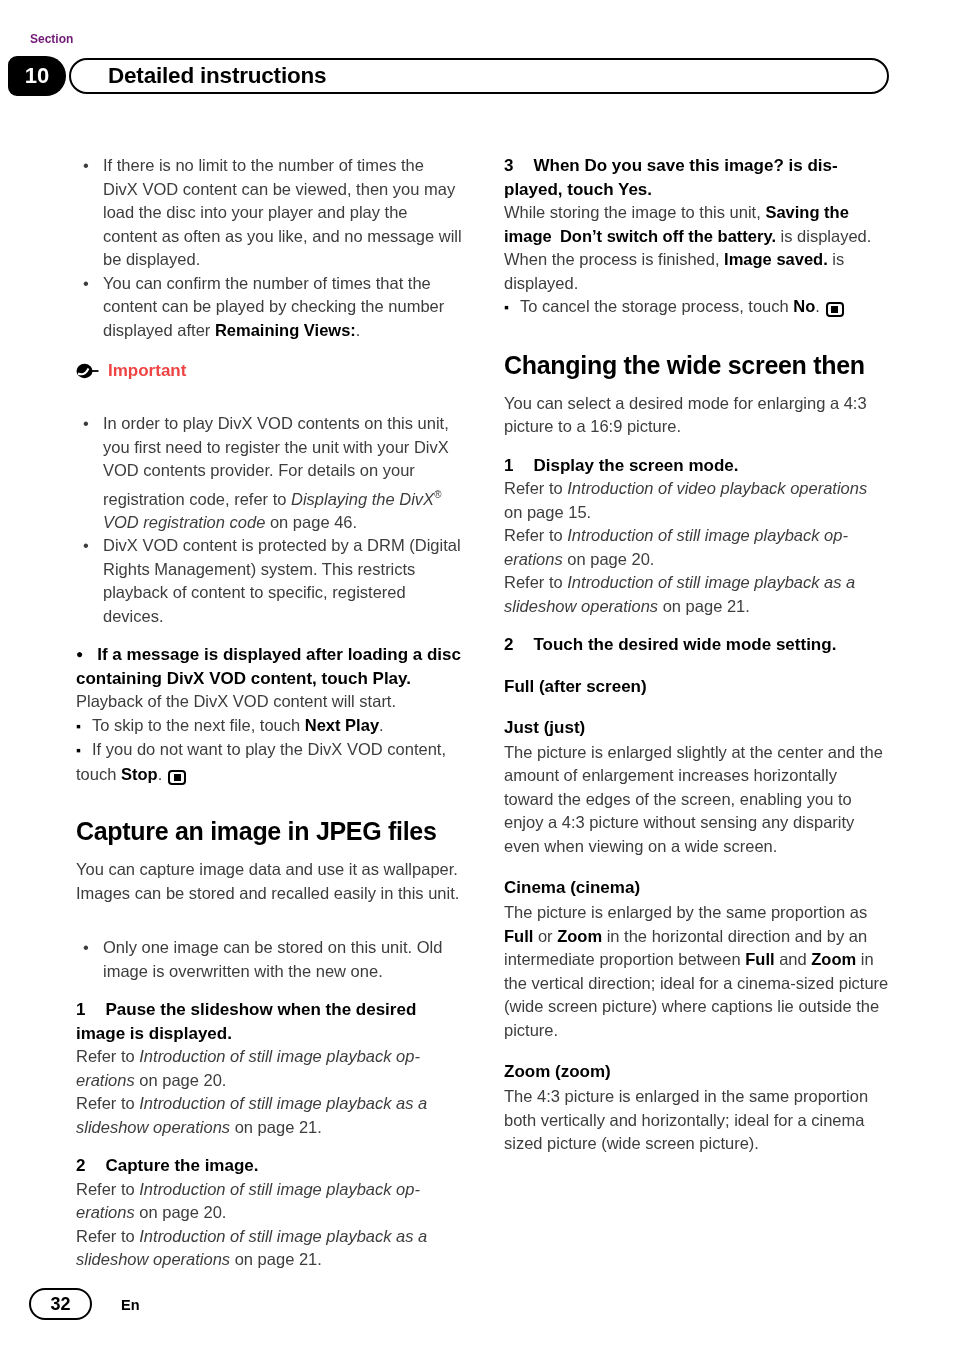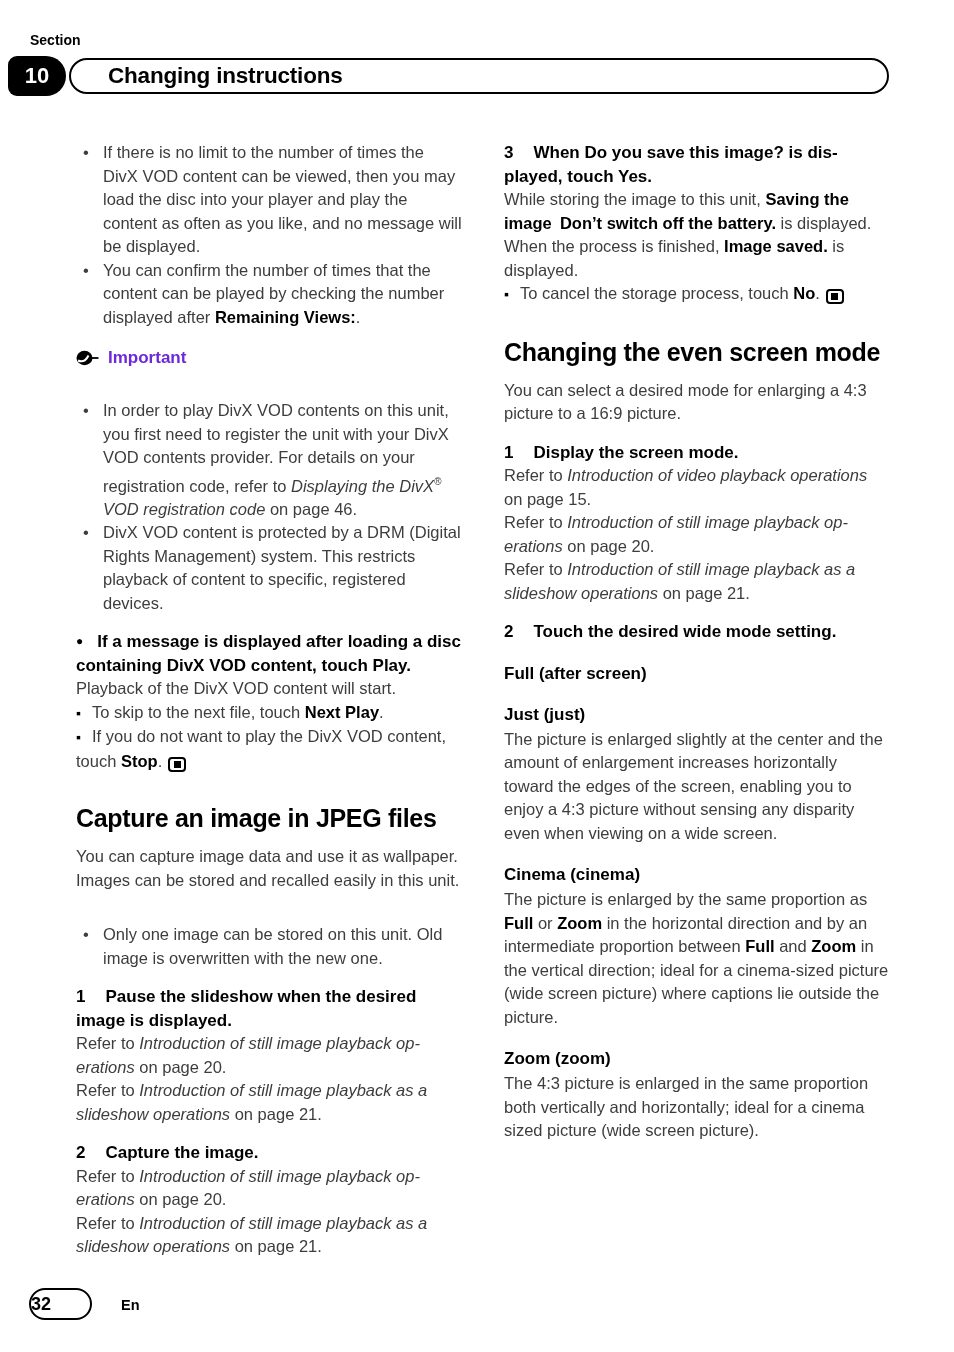--- a/index.html
+++ b/index.html
@@ -12,7 +12,7 @@
   
   .section-label {
     position:absolute; left:30px; top:32px;
-    font-size:14px; font-weight:700; color:#000000;
+    font-size:12px; font-weight:700; color:#701a75;
   }
   .section-badge {
     position:absolute; left:8px; top:56px; width:58px; height:40px;

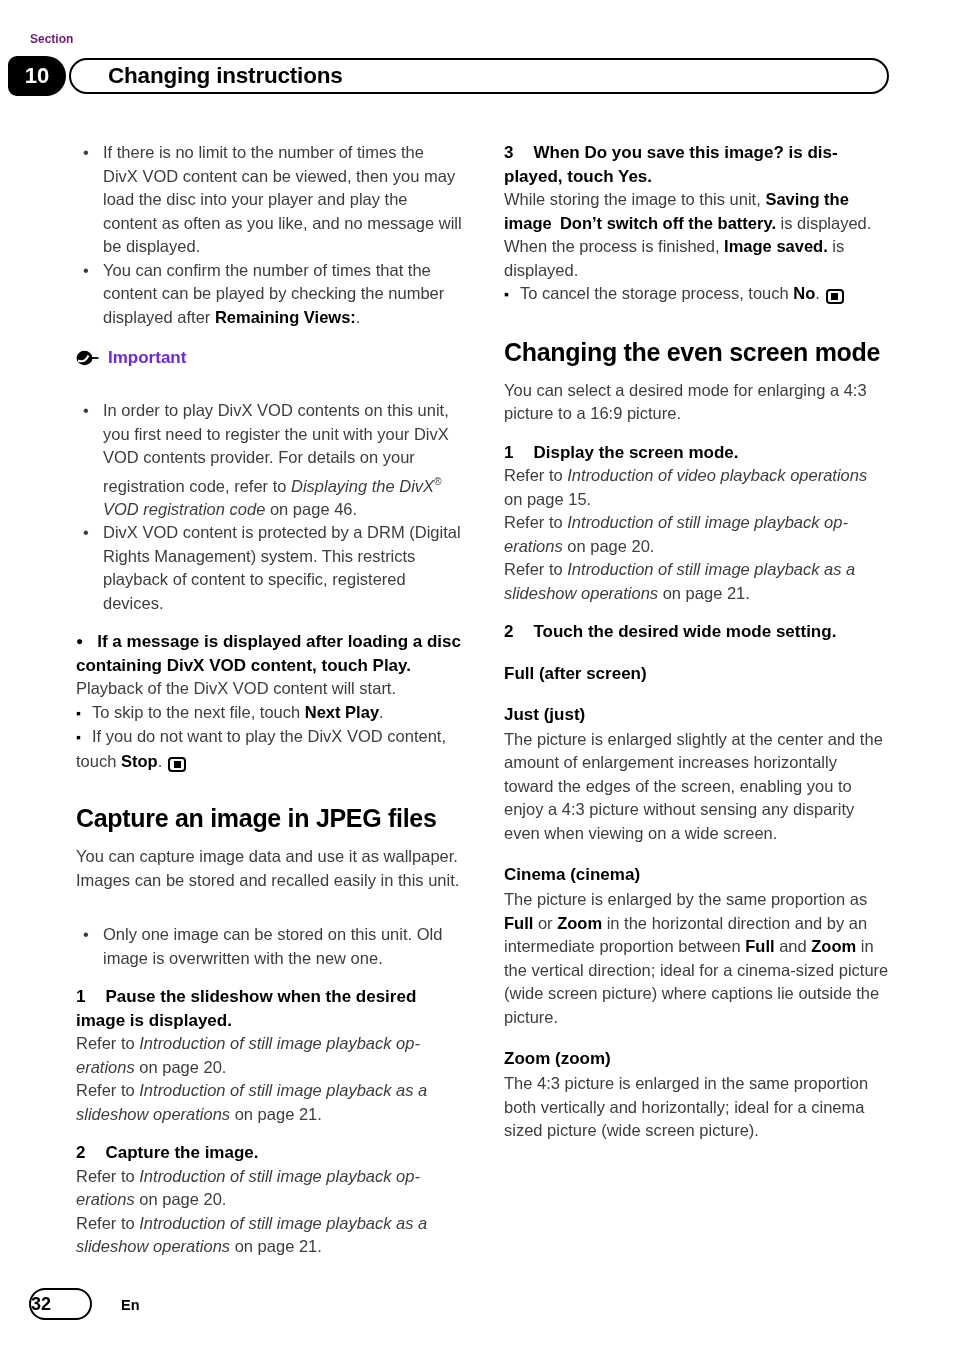--- a/index.html
+++ b/index.html
@@ -95,7 +95,7 @@
     <span>10</span>
   </div>
   <div class="title-pill">
-    <span>Changing instructions</span>
+    <span>Detailed instructions</span>
   </div>
 
   <div class="columns">

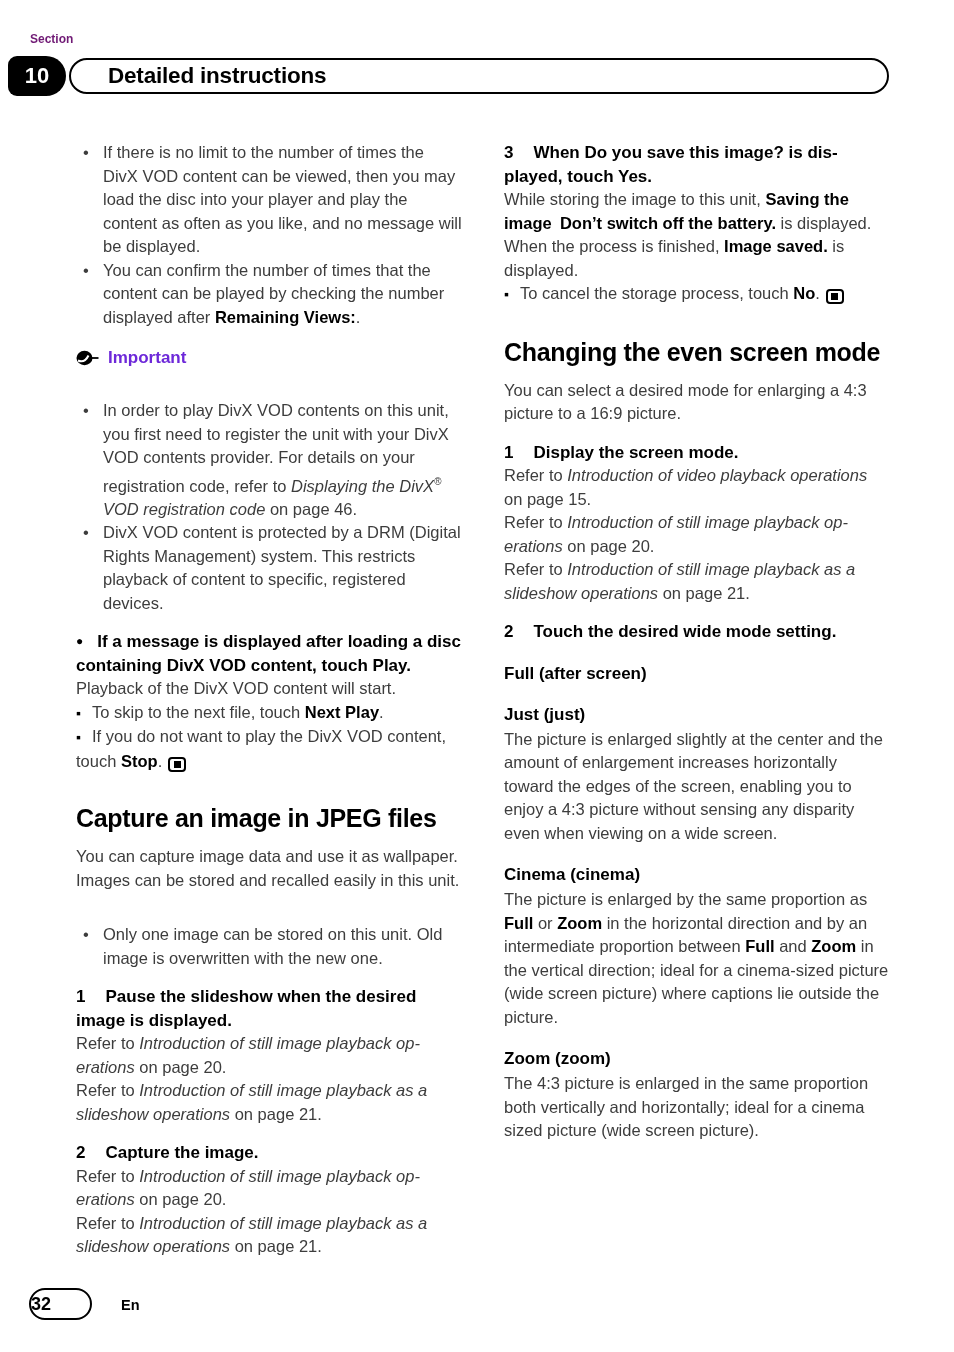--- a/index.html
+++ b/index.html
@@ -28,7 +28,7 @@
   }
   
   .columns {
-    position:absolute; left:76px; top:141px; width:814px;
+    position:absolute; left:76px; top:154px; width:814px;
     display:flex; gap:42px;
   }
   .col { width:386px; }

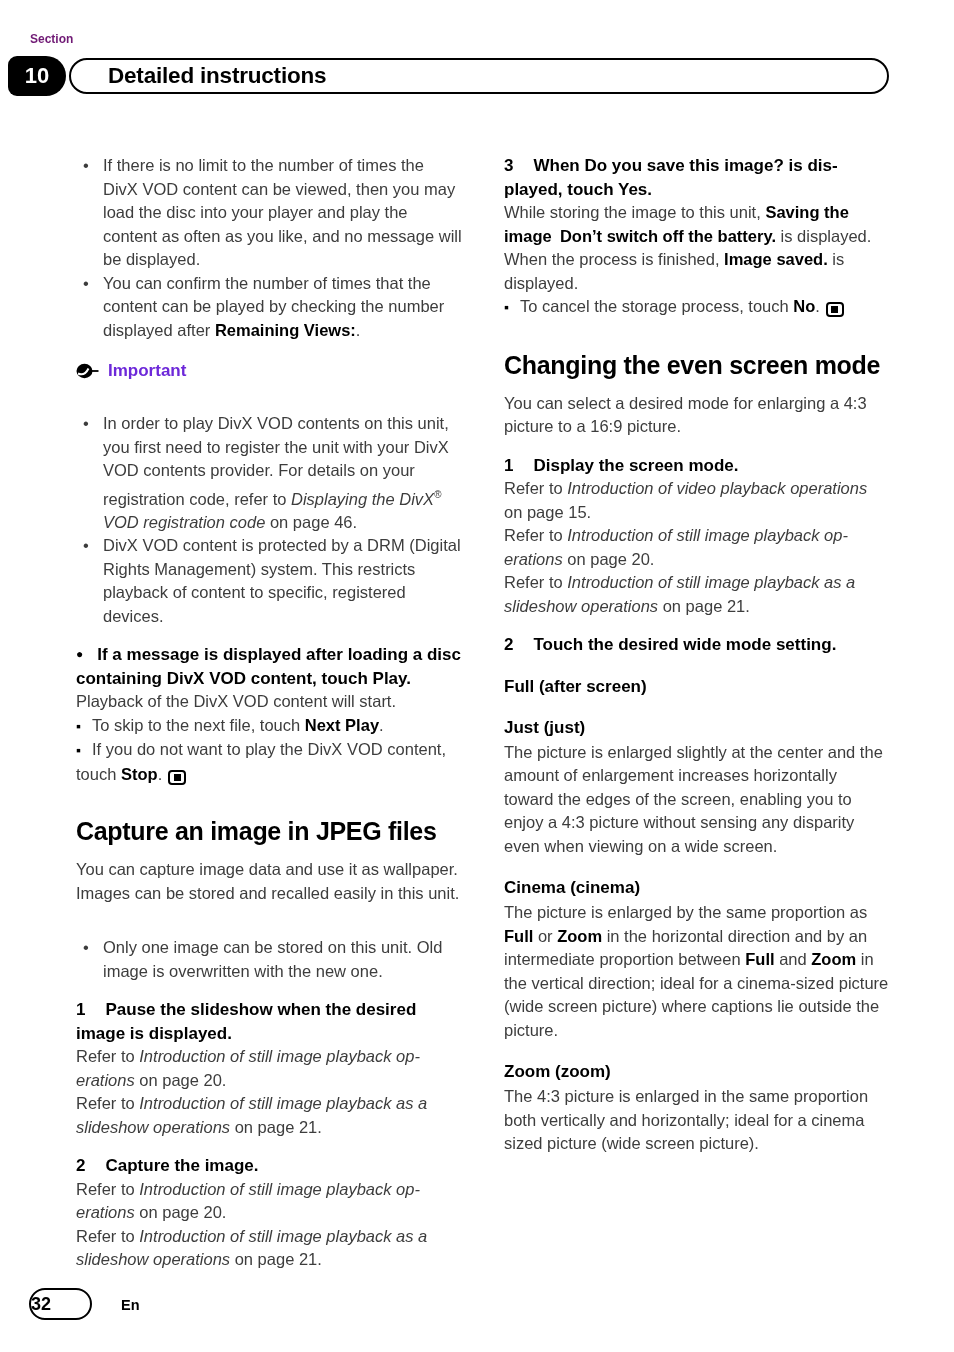--- a/index.html
+++ b/index.html
@@ -47,7 +47,7 @@
 
   .note { margin-top:19px; }
   .note-head { display:flex; align-items:center; gap:9px; margin-bottom:1px; }
-  .note-head .note-label { font-size:17px; font-weight:700; color:#6d28d9; }
+  .note-head .note-label { font-size:17px; font-weight:700; color:#ef4444; }
 
   .action { margin-top:15px; font-weight:700; color:#000; font-size:17px; line-height:23.5px; }
   .action .dot { font-size:12px; margin-right:14px; vertical-align:2px; }

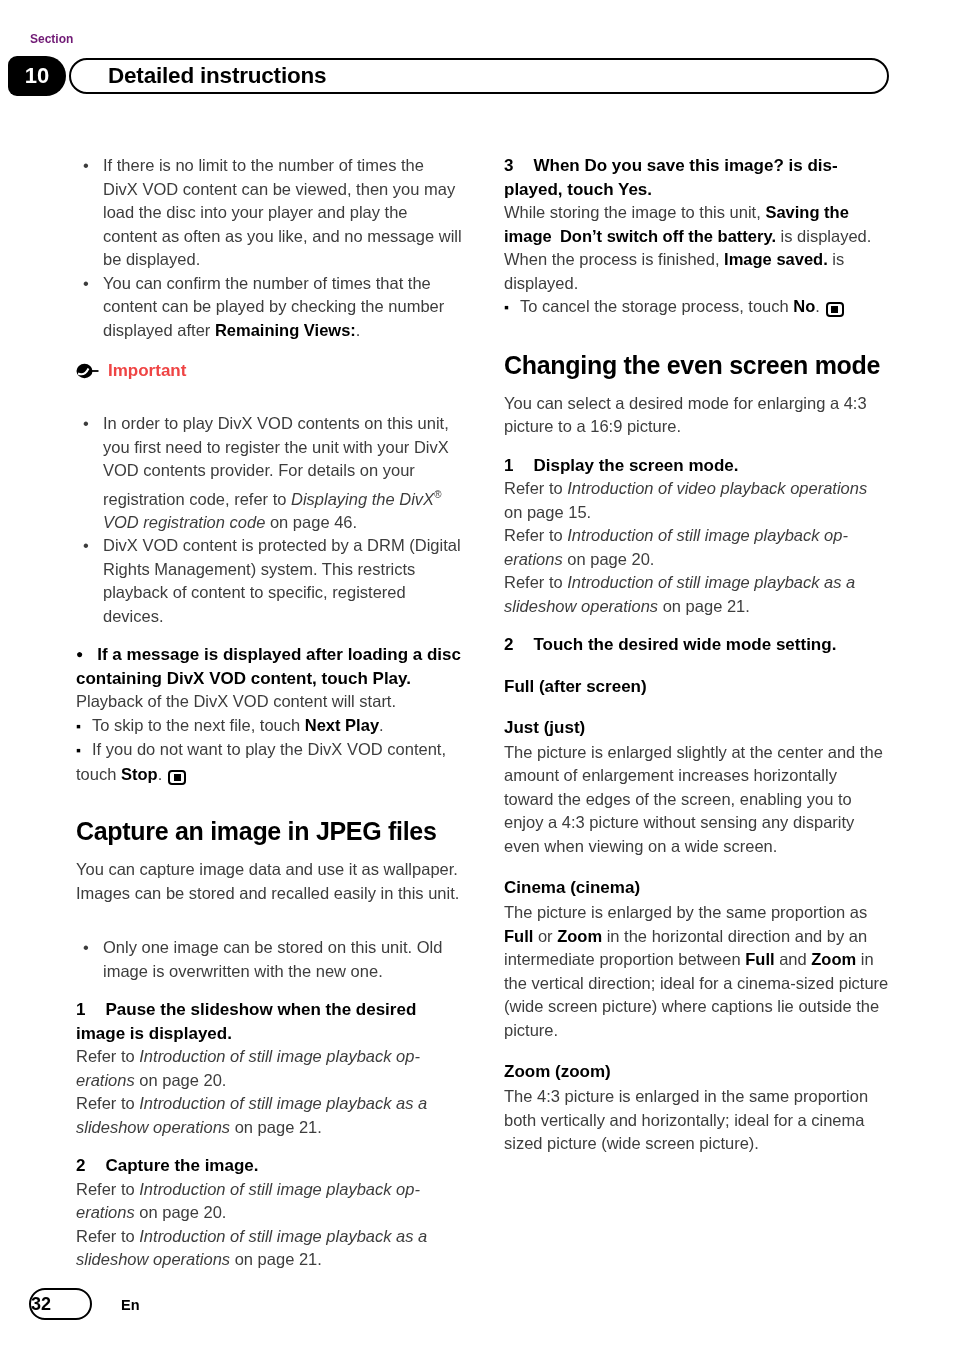--- a/index.html
+++ b/index.html
@@ -144,7 +144,7 @@
         <p class="sub"><span class="sq">▪</span><span>To cancel the storage process, touch </span><span class="bold">No</span><span>.</span><span class="eos">
             <span class="eos-in"></span>
           </span></p>
-        <div class="doc-h1"><span>Changing the even screen mode</span></div>
+        <div class="doc-h1"><span>Changing the wide screen then</span></div>
         <p class="para"><span>You can select a desired mode for enlarging a 4:3 picture to a 16:9 picture.</span></p>
         <p class="step"><span class="num">1</span><span class="bold">Display the screen mode.</span></p>
         <p class="para"><span>Refer to </span><span class="ital">Introduction of video playback opera­tions</span><span> on page 15.</span></p>

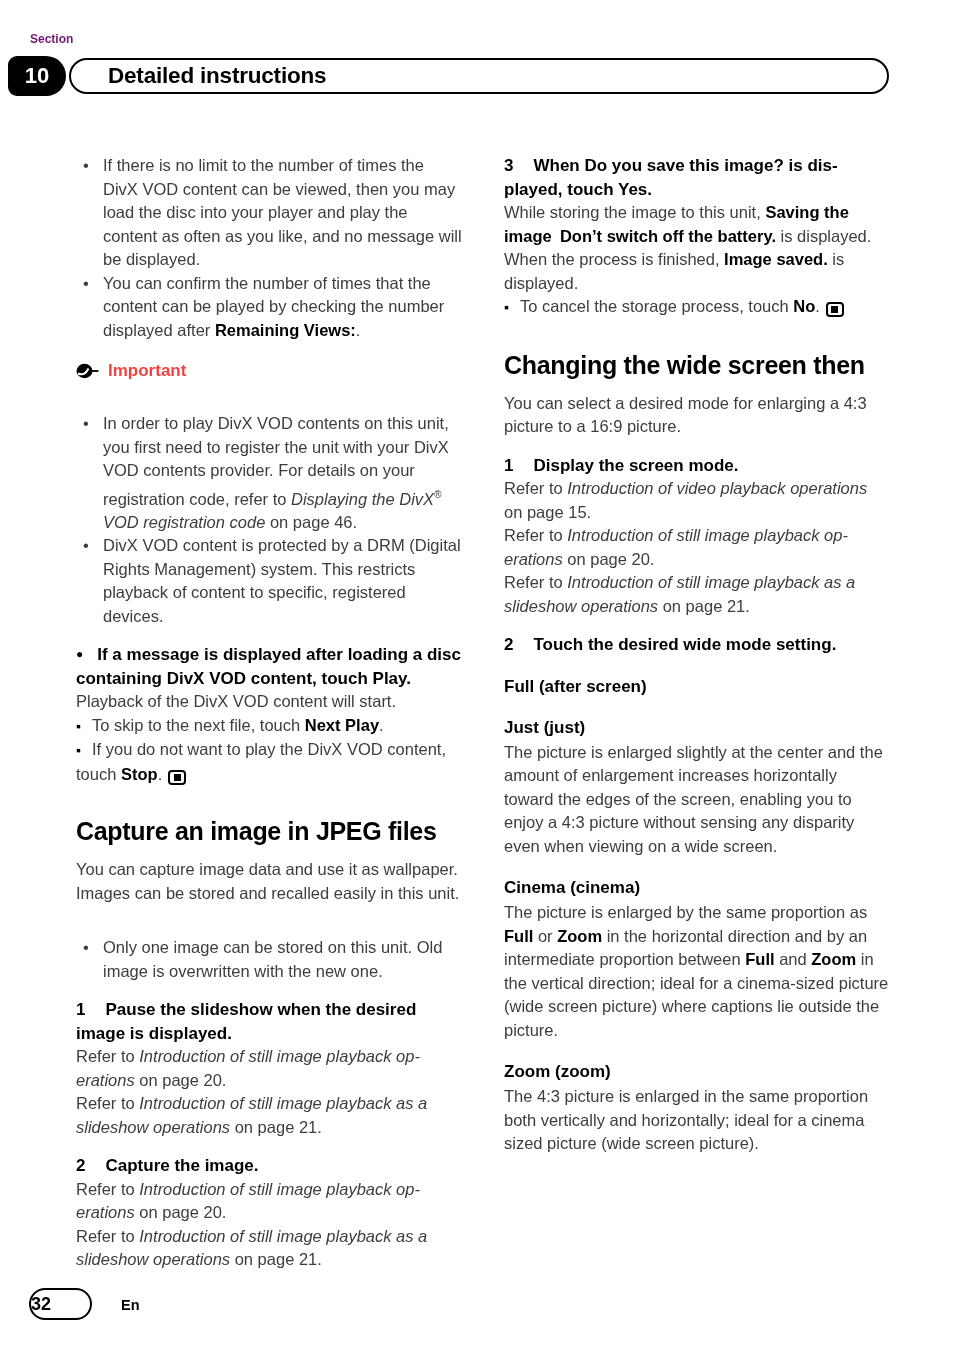--- a/index.html
+++ b/index.html
@@ -77,7 +77,7 @@
   .footer-pill {
     position:absolute; left:29px; top:1288px; width:63px; height:32px;
     border:2.5px solid #000; border-radius:16px; background:#fff;
-    display:flex; align-items:center; 
+    display:flex; align-items:center; justify-content:center;
     font-size:18px; font-weight:700; color:#000;
   }
   .footer-lang {

